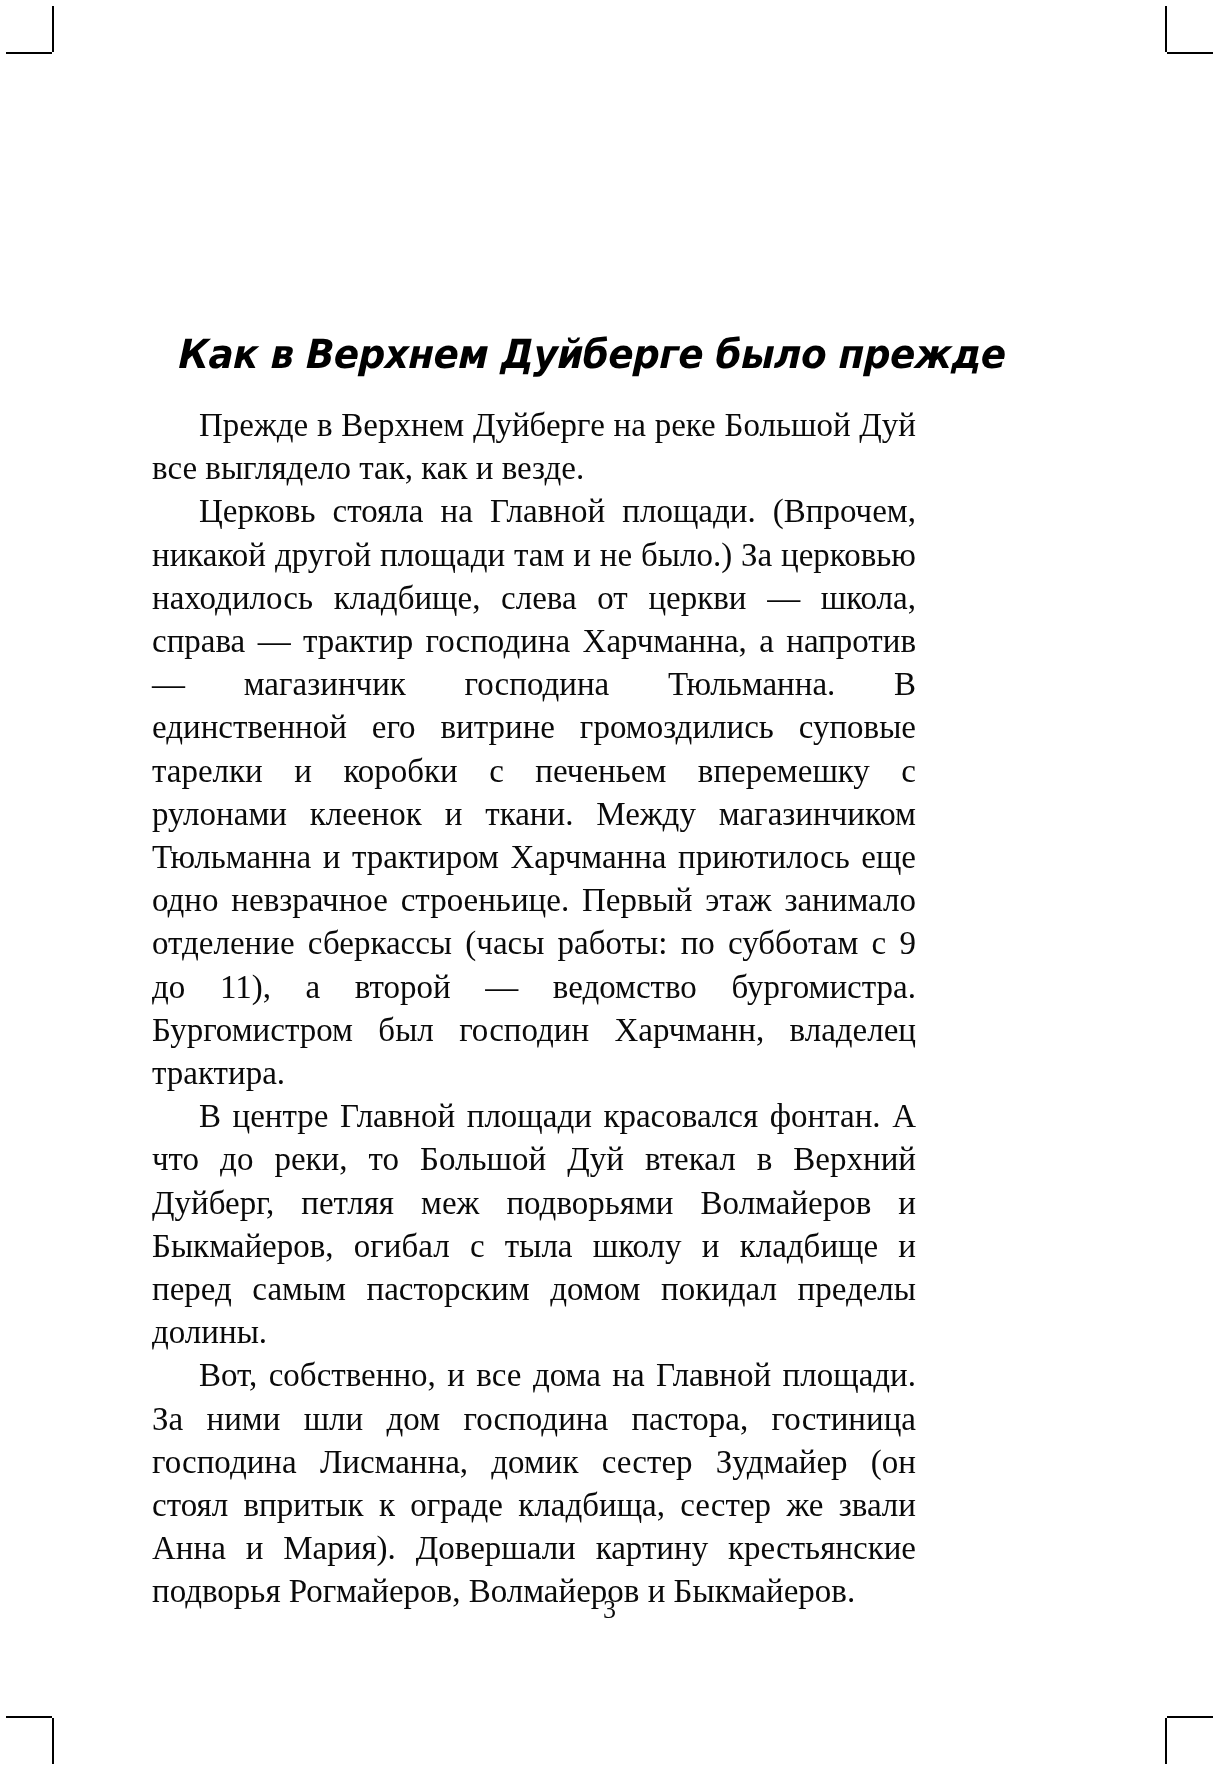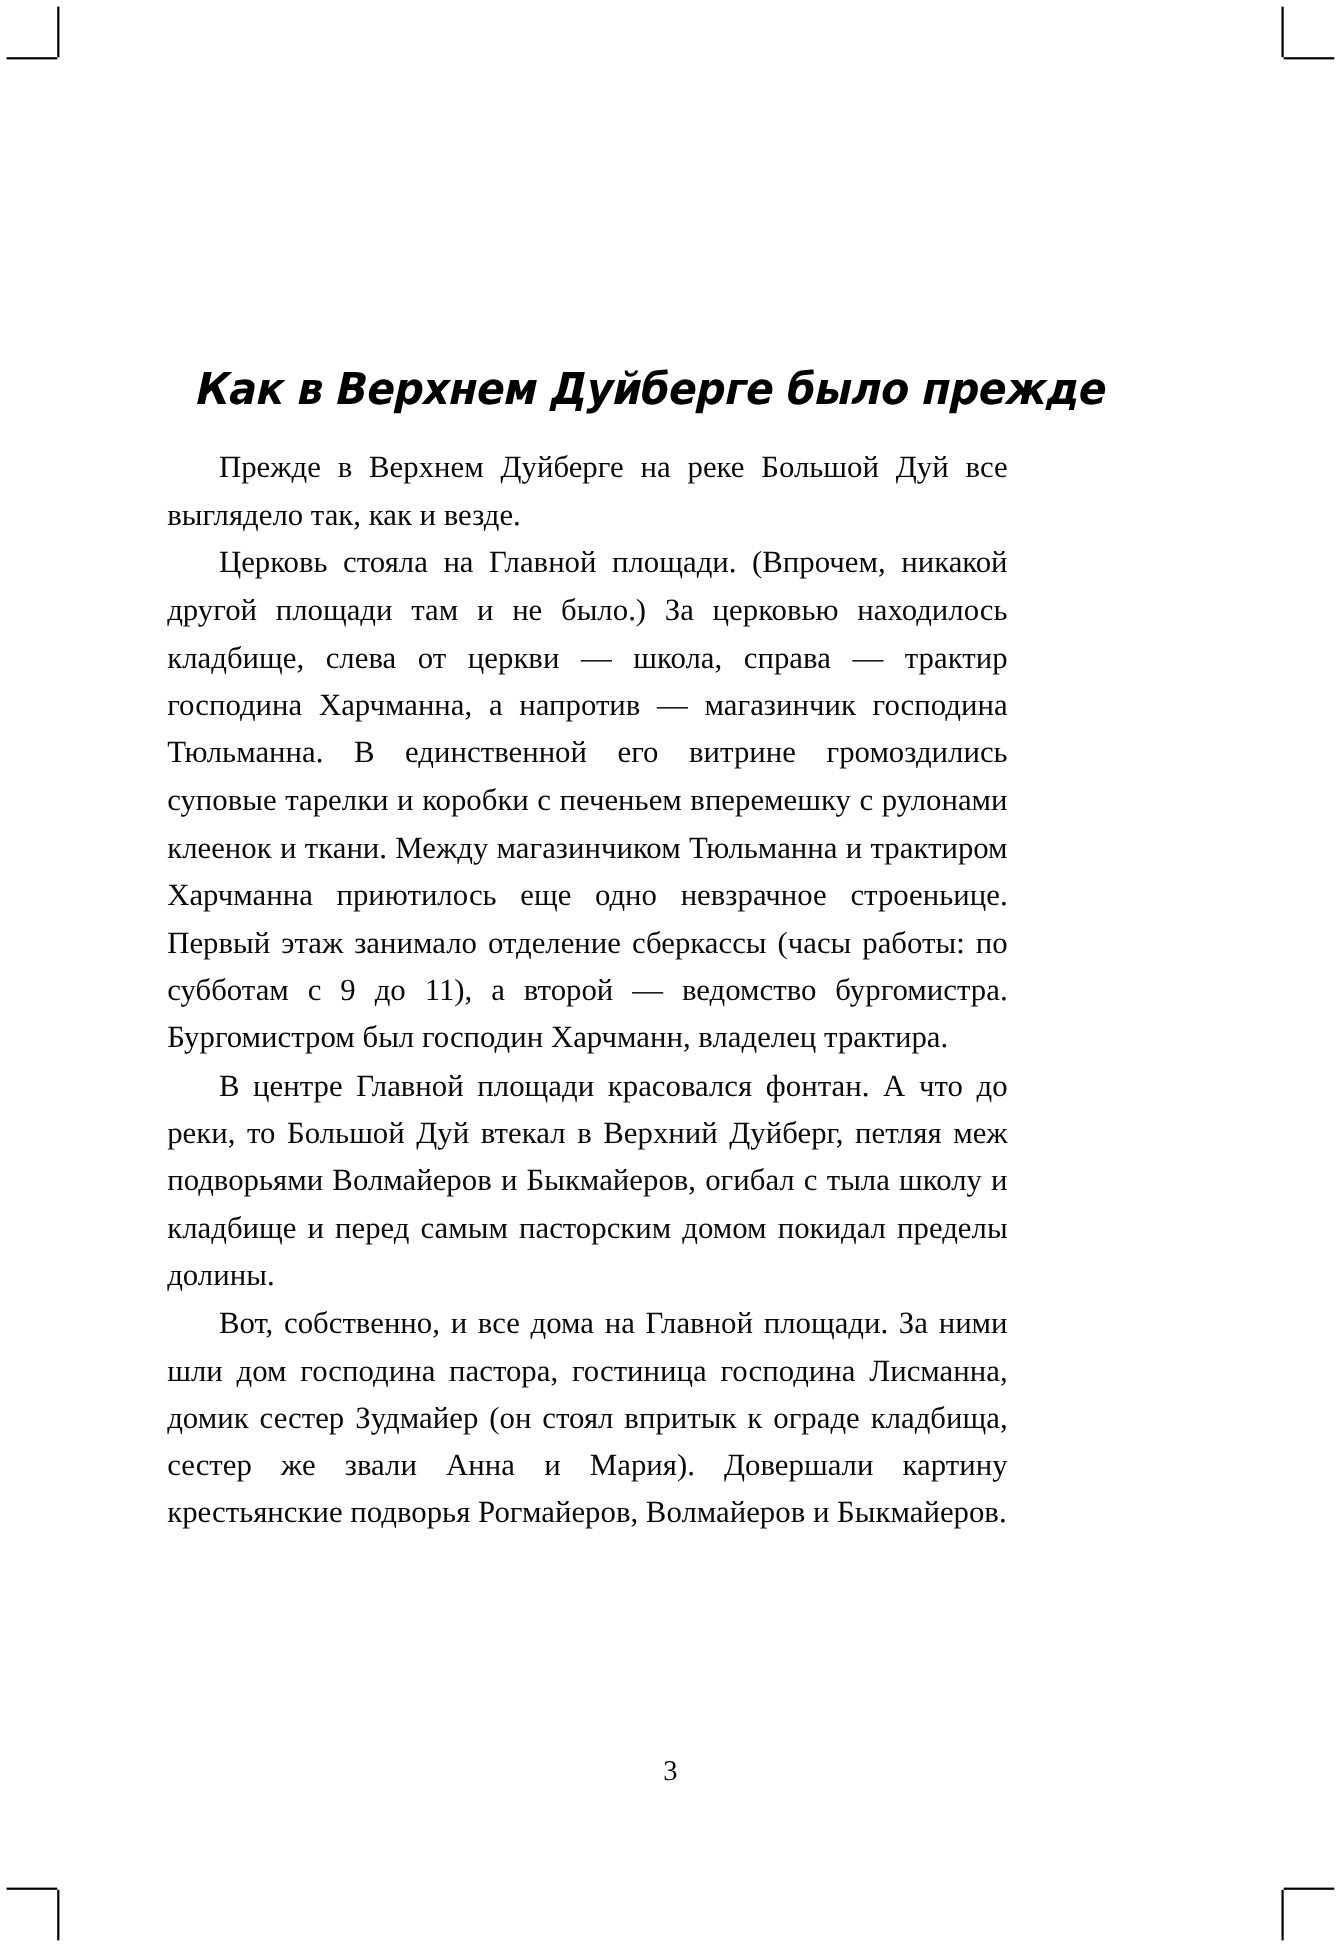--- a/index.html
+++ b/index.html
@@ -58,7 +58,7 @@
 
   .body-text p {
     margin: 0;
-    font-size: 28px;
+    font-size: 33px;
     line-height: 43.2px;
     text-align: justify;
     text-justify: inter-word;

